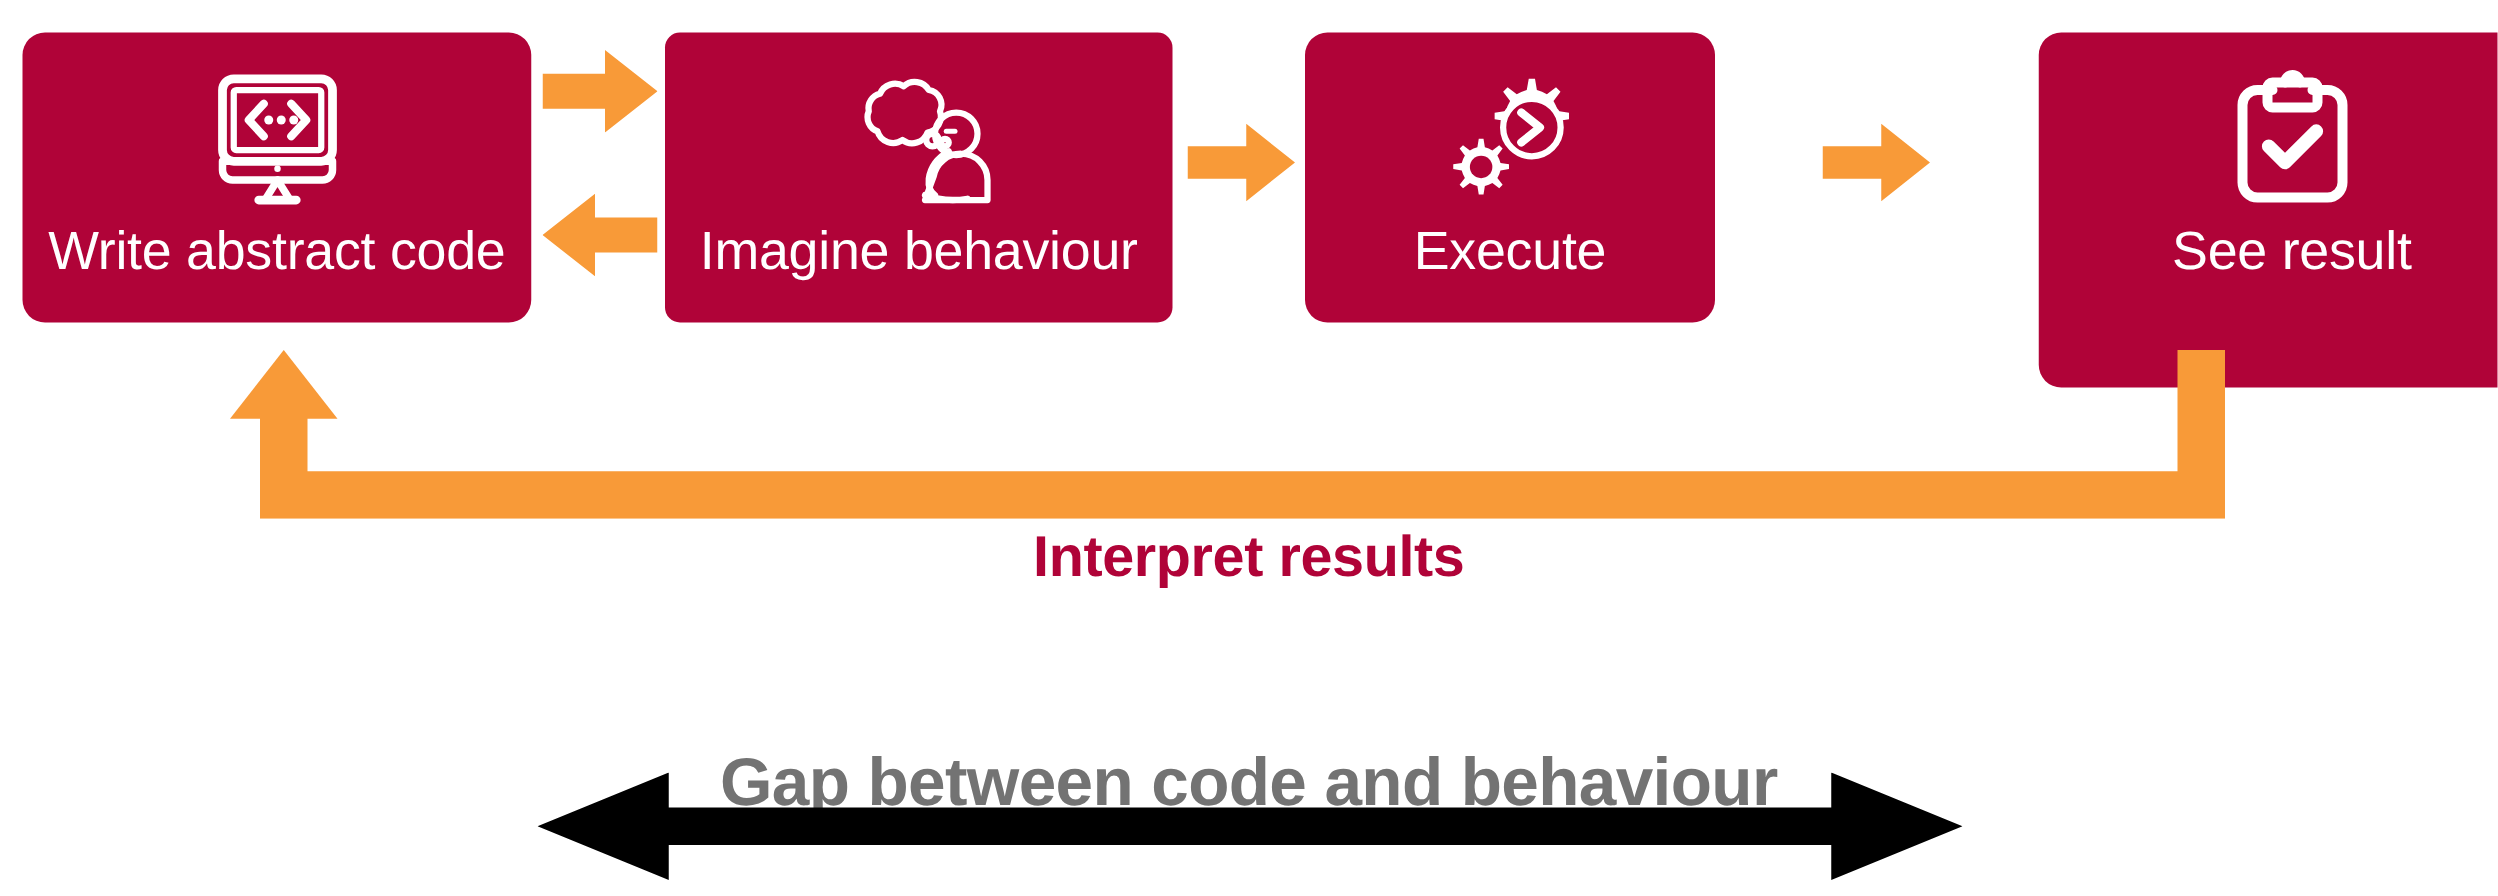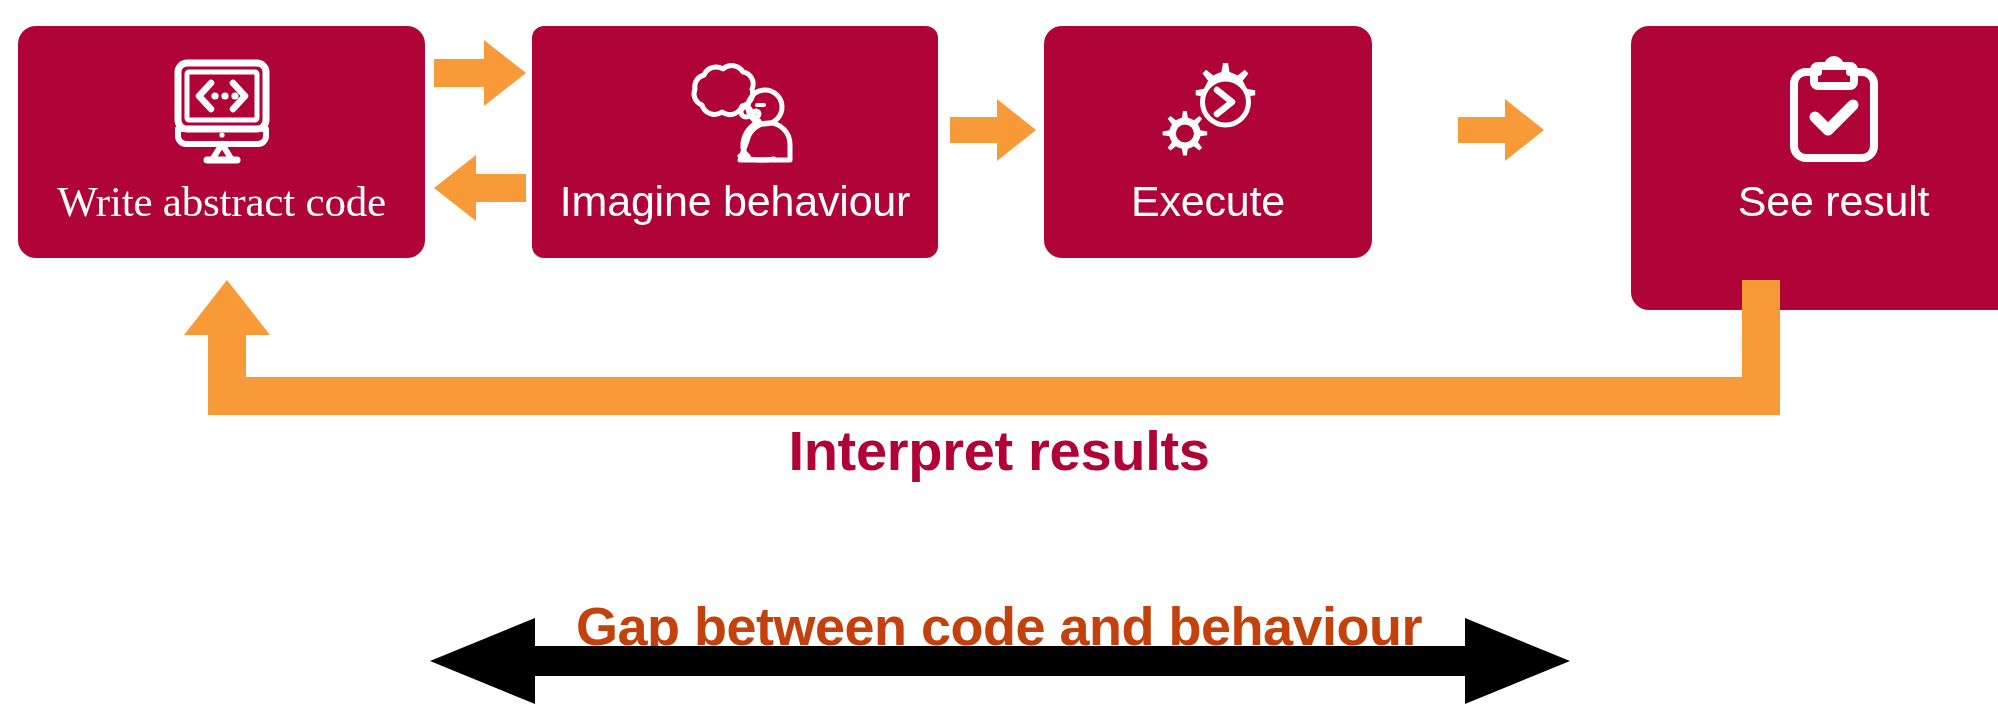--- a/index.html
+++ b/index.html
@@ -13,7 +13,7 @@
   .card .card-label{color:#ffffff;font-size:43px;line-height:1;letter-spacing:-0.2px;
         margin-top:10px;white-space:nowrap;font-weight:400;}
 
-  .card1{left:18px;  top:26px; width:407px; height:232px;font-family:Liberation Serif, serif;}
+  .card1{left:18px;  top:26px; width:407px; height:232px;}
   .card2{left:532px; top:26px; width:406px; height:232px;border-radius:12px;}
   .card3{left:1044px;top:26px; width:328px; height:232px;}
   .card4{left:1631px;top:26px; width:405px; height:284px;text-align:right;}

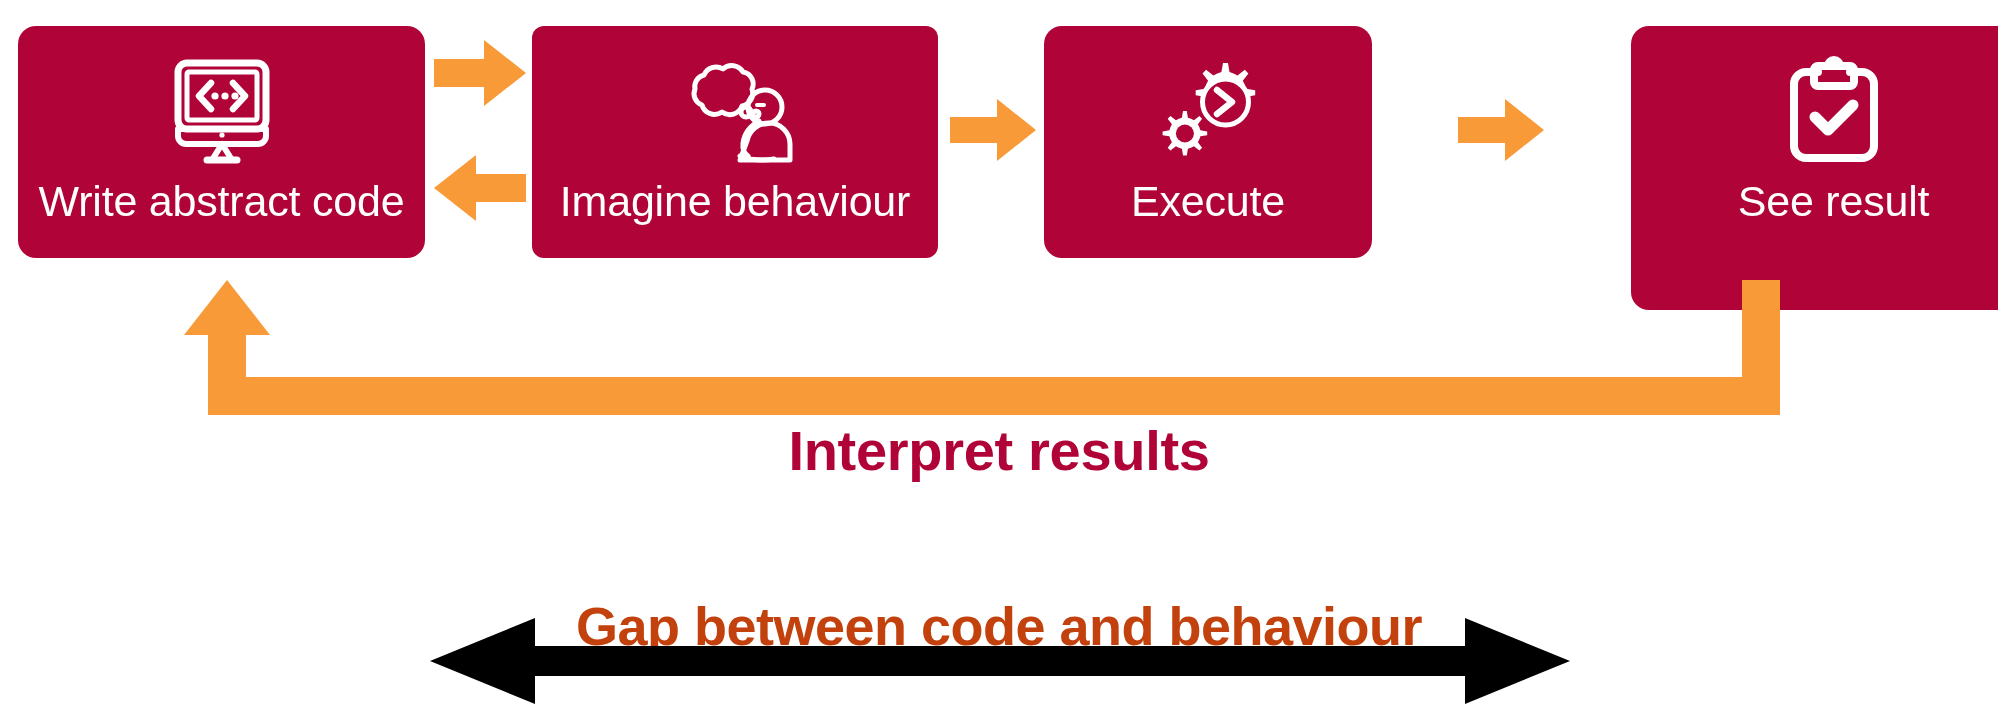--- a/index.html
+++ b/index.html
@@ -21,7 +21,7 @@
   .arrowsvg{position:absolute;}
 
   .interpret-label{position:absolute;left:0;top:418px;width:1998px;text-align:center;
-        font-size:56px;font-weight:bold;letter-spacing:-0.3px;}
+        font-size:46px;font-weight:bold;letter-spacing:-0.3px;}
 
   .gap-label{position:absolute;left:0;top:595px;width:1998px;text-align:center;
         font-size:54px;font-weight:bold;color:#c2410c;letter-spacing:-0.5px;}

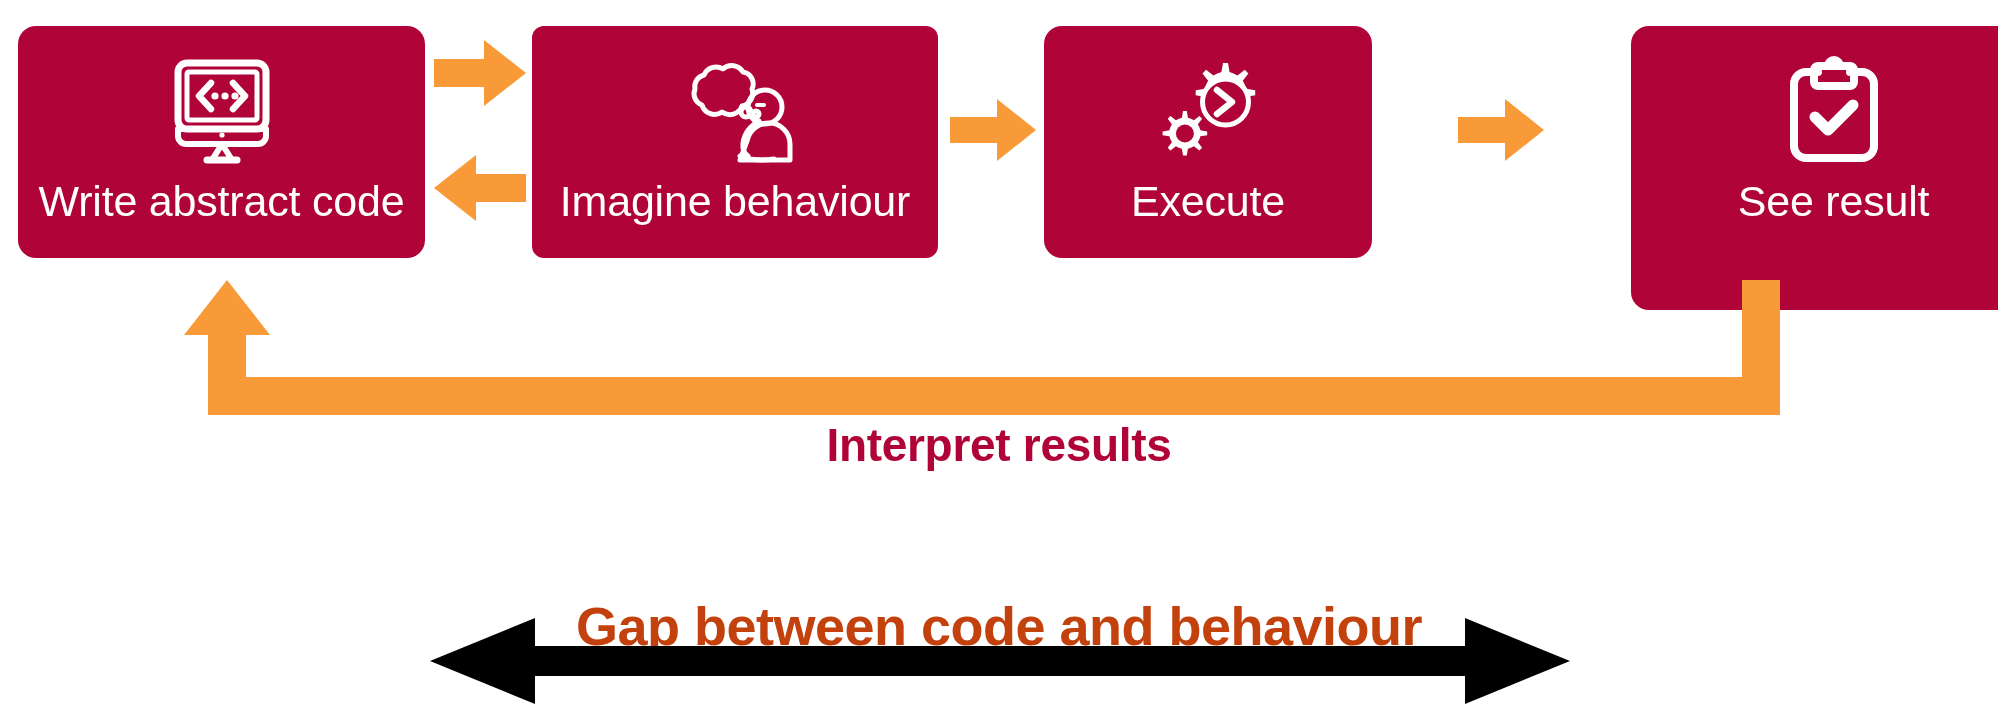--- a/index.html
+++ b/index.html
@@ -24,7 +24,7 @@
         font-size:46px;font-weight:bold;letter-spacing:-0.3px;}
 
   .gap-label{position:absolute;left:0;top:595px;width:1998px;text-align:center;
-        font-size:54px;font-weight:bold;color:#c2410c;letter-spacing:-0.5px;}
+        font-size:54px;font-weight:bold;color:#737373;letter-spacing:-0.5px;}
 </style>
 </head>
 <body>

